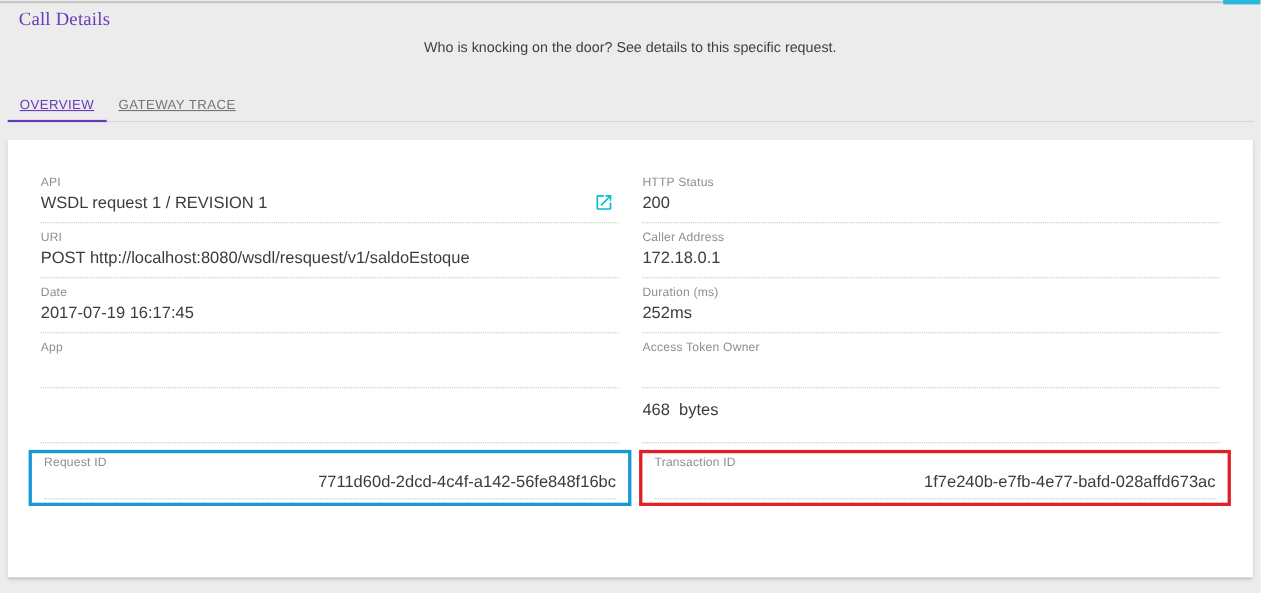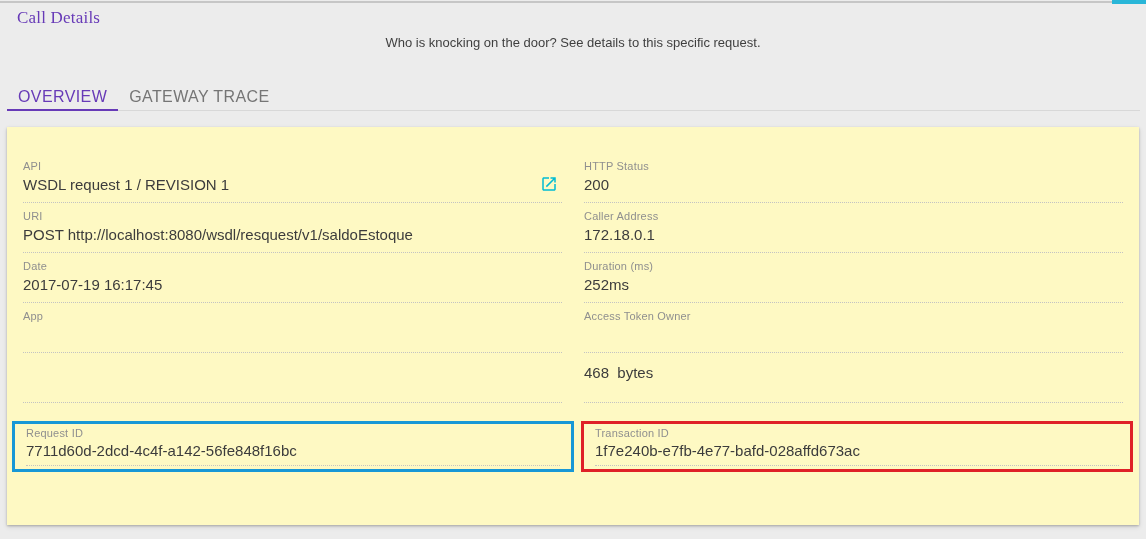--- a/index.html
+++ b/index.html
@@ -26,8 +26,8 @@
   .tabs-rule { position:absolute; bottom:0; left:7px; right:6px; height:1px; background:#d8d8d8; }
   .tabs { display:flex; margin-left:7px; height:100%; }
   .tab {
-    position:relative; padding:4px 11px 0; font-size:16px; letter-spacing:.4px;
-    color:#757575; font-weight:500; cursor:pointer; white-space:nowrap;
+    position:relative; padding:4px 11px 0; font-size:12px; letter-spacing:.4px;
+    color:#757575; font-weight:500; cursor:pointer; white-space:nowrap;text-decoration:underline;
   }
   .tab.active { color:#673ab7; }
   .tab.active::after {

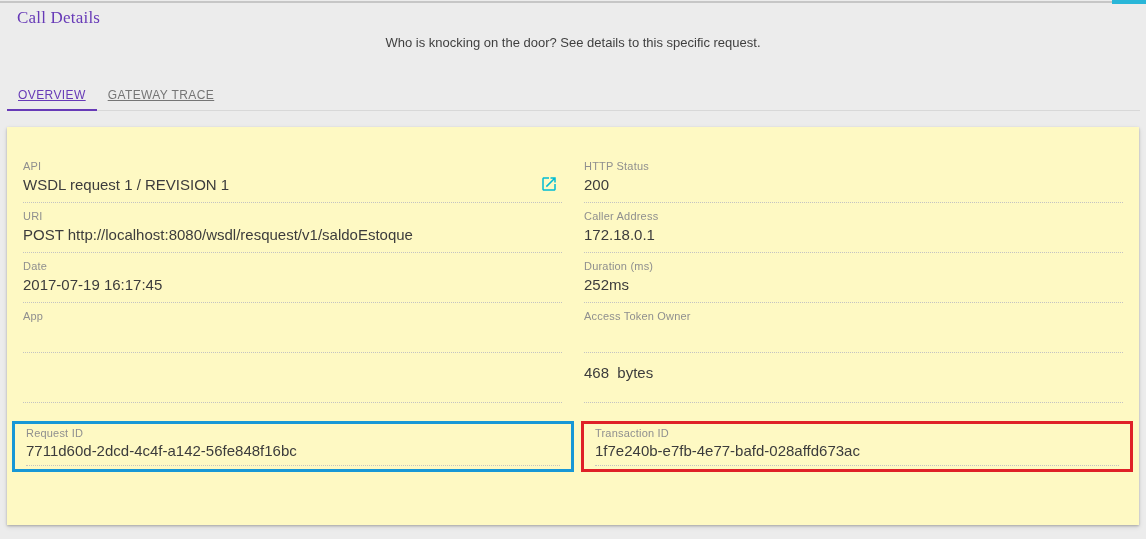--- a/index.html
+++ b/index.html
@@ -36,9 +36,9 @@
 
   
   .card {
-    margin:16px 7px 0; background:#fef9c3; height:398px;
+    margin:16px 7px 0; background:#ffffff; height:398px;
     box-shadow:0 1px 2px rgba(0,0,0,.22), 0 2px 5px rgba(0,0,0,.12);
-    padding:26px 16px 0;
+    padding:26px 30px 0;
   }
   .grid { display:grid; grid-template-columns:1fr 1fr; column-gap:22px; }
 

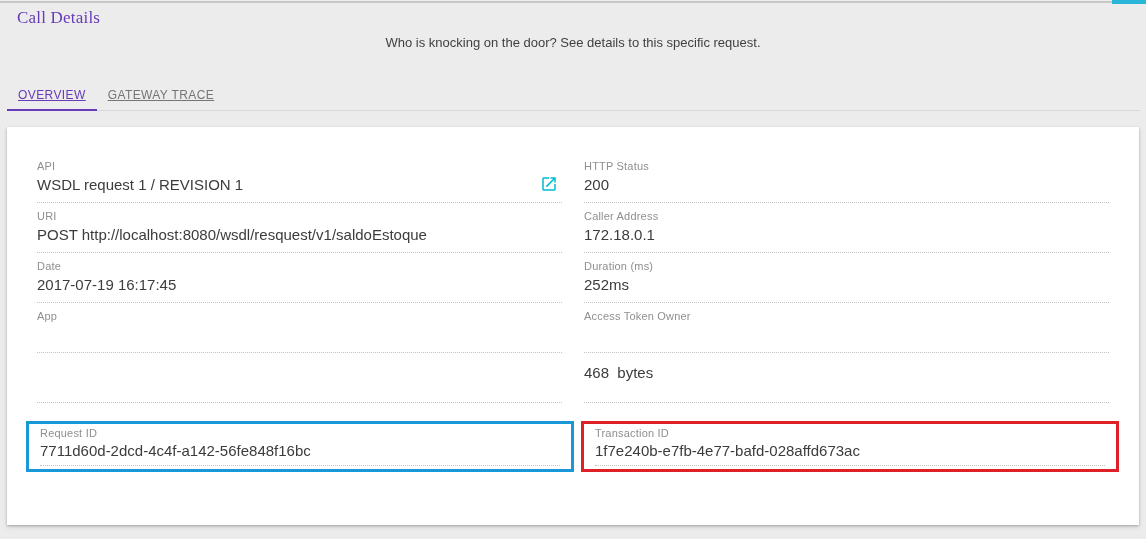--- a/index.html
+++ b/index.html
@@ -58,7 +58,7 @@
   .open-link-btn svg { width:18px; height:18px; fill:#00bcd4; }
 
   
-  .id-box { border:3px solid; margin-top:18px; padding:3px 11px 2px; height:51px; }
+  .id-box { border:3px solid; margin-top:6px; padding:3px 11px 2px; height:51px; }
   .id-box.blue  { border-color:#1898d6; margin-left:-11px; margin-right:-12px; }
   .id-box.red   { border-color:#df2127; margin-left:-3px;  margin-right:-10px; }
   .id-box .field-inner { border-bottom:1px dotted #c3c3c3; padding-bottom:4px; }

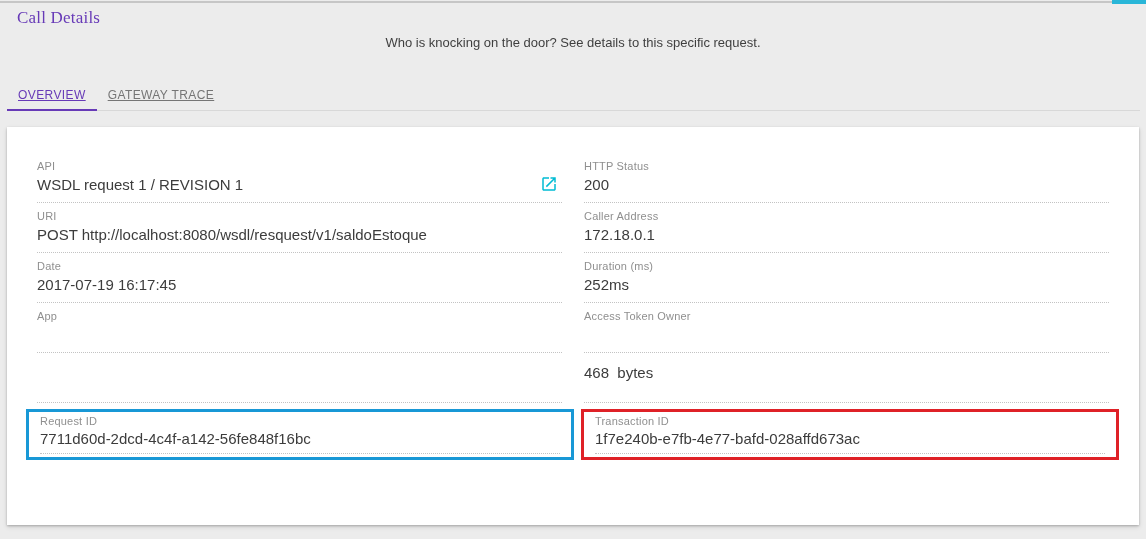--- a/index.html
+++ b/index.html
@@ -63,7 +63,7 @@
   .id-box.red   { border-color:#df2127; margin-left:-3px;  margin-right:-10px; }
   .id-box .field-inner { border-bottom:1px dotted #c3c3c3; padding-bottom:4px; }
   .id-box .field-label { font-size:11px; }
-  .id-box .field-value { margin-top:3px; min-height:19px; }
+  .id-box .field-value { margin-top:3px; min-height:19px;text-align:right; }
 </style>
 </head>
 <body>

